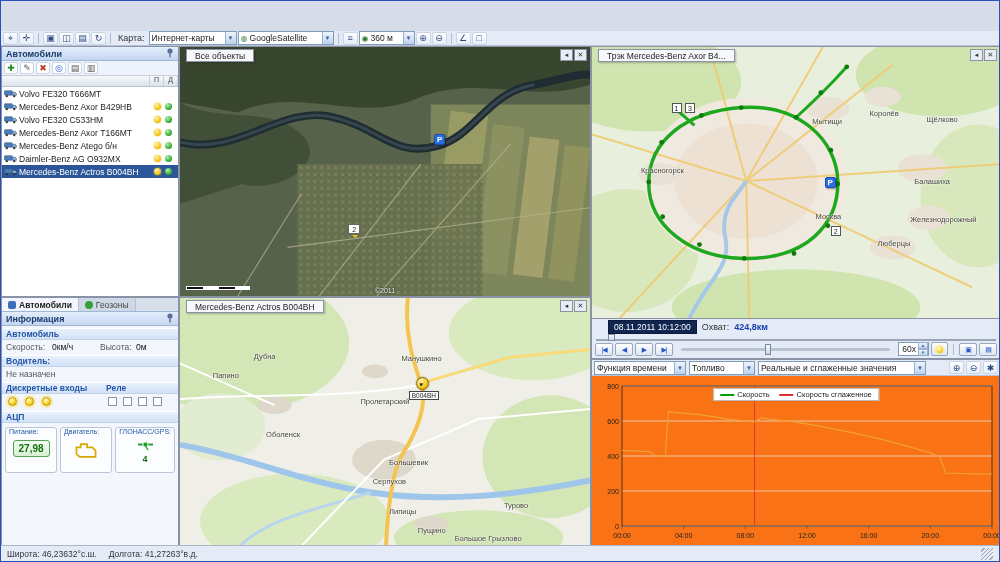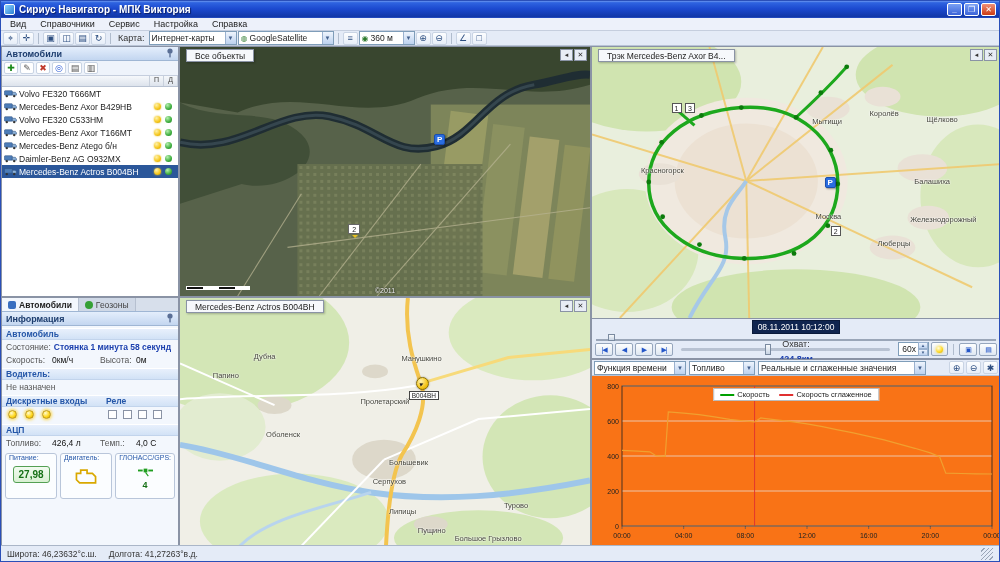--- a/index.html
+++ b/index.html
@@ -138,15 +138,6 @@
 
 <div id="app" data-name="application-window">
 
-  <div id="titlebar" data-name="title-bar">
-    <span id="app-icon" data-name="app-icon"></span>
-    <span id="title-text" data-name="window-title">Сириус Навигатор - МПК Виктория</span>
-    <span id="win-buttons" data-name="window-controls">
-        <span class="winbtn" data-name="minimize-button">_</span>
-        <span class="winbtn" data-name="maximize-button">❐</span>
-        <span class="winbtn close" data-name="close-button">✕</span>
-      </span>
-  </div>
 
   <div id="menubar" data-name="menu-bar">
       <span id="menu-items" data-name="menu-items" style="display:flex">

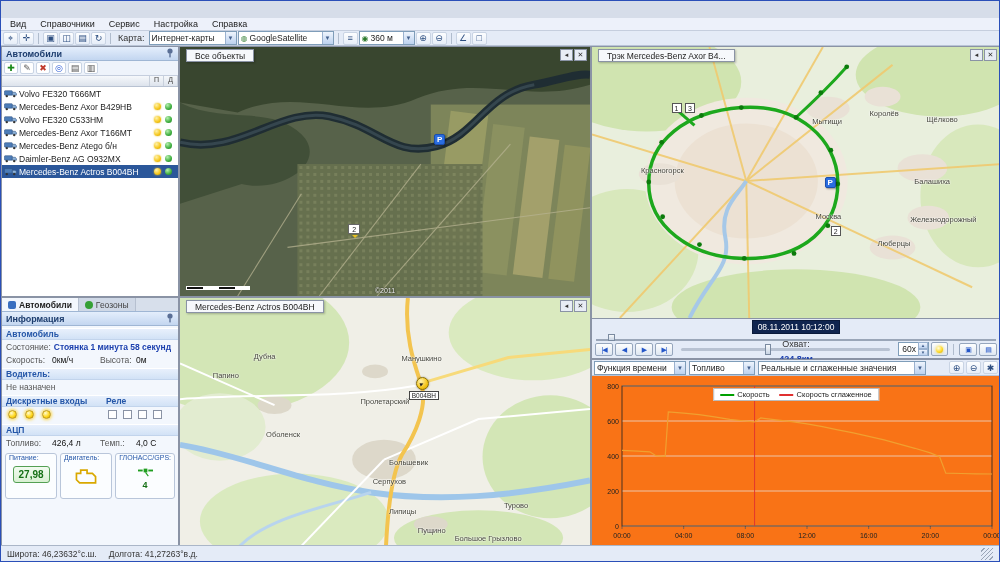--- a/index.html
+++ b/index.html
@@ -139,15 +139,6 @@
 <div id="app" data-name="application-window">
 
 
-  <div id="menubar" data-name="menu-bar">
-      <span id="menu-items" data-name="menu-items" style="display:flex">
-        <span class="menu-item" data-name="menu-item">Вид</span>
-        <span class="menu-item" data-name="menu-item">Справочники</span>
-        <span class="menu-item" data-name="menu-item">Сервис</span>
-        <span class="menu-item" data-name="menu-item">Настройка</span>
-        <span class="menu-item" data-name="menu-item">Справка</span>
-      </span>
-    </div>
 
   <div id="toolbar" data-name="main-toolbar">
       <span id="toolbar-items" data-name="toolbar-items">

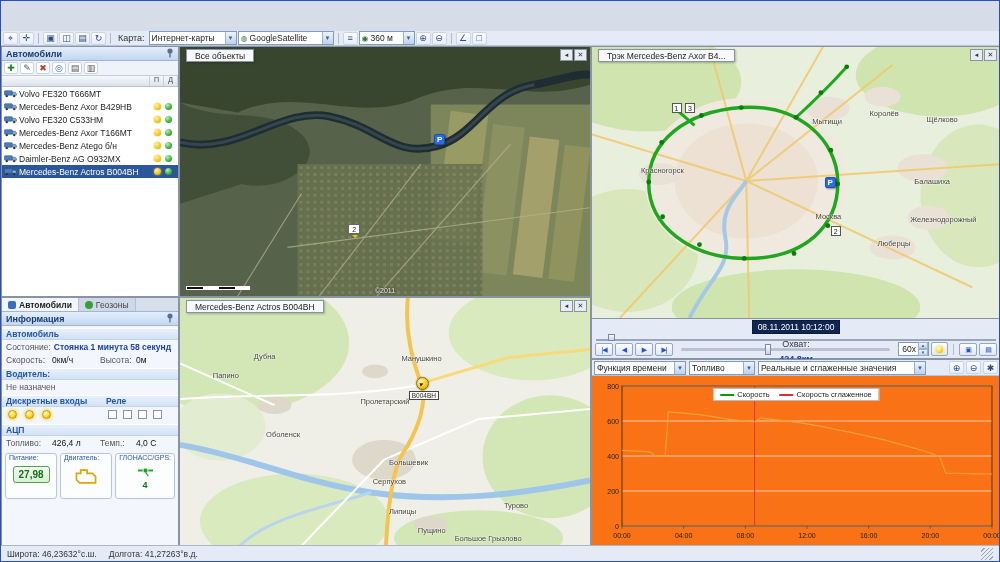--- a/index.html
+++ b/index.html
@@ -103,7 +103,7 @@
 
   
   #timeline { position:absolute; left:590px; top:273px; width:410px; height:40px; background:#e4ebf7; border:1px solid #8a93a5; border-top:none; }
-  #tl-row1 { display:flex; align-items:center; height:15px; padding:1px 1px; gap:5px;flex-direction:column; }
+  #tl-row1 { display:flex; align-items:center; height:15px; padding:1px 16px; gap:5px; }
   #tl-datetime { background:#10254f; color:#fff; font-size:8.5px; padding:1px 5px; border:1px solid #0a1a3a; }
   #tl-covlabel { color:#333; }
   #tl-covval { color:#1b3fae; font-weight:bold; }

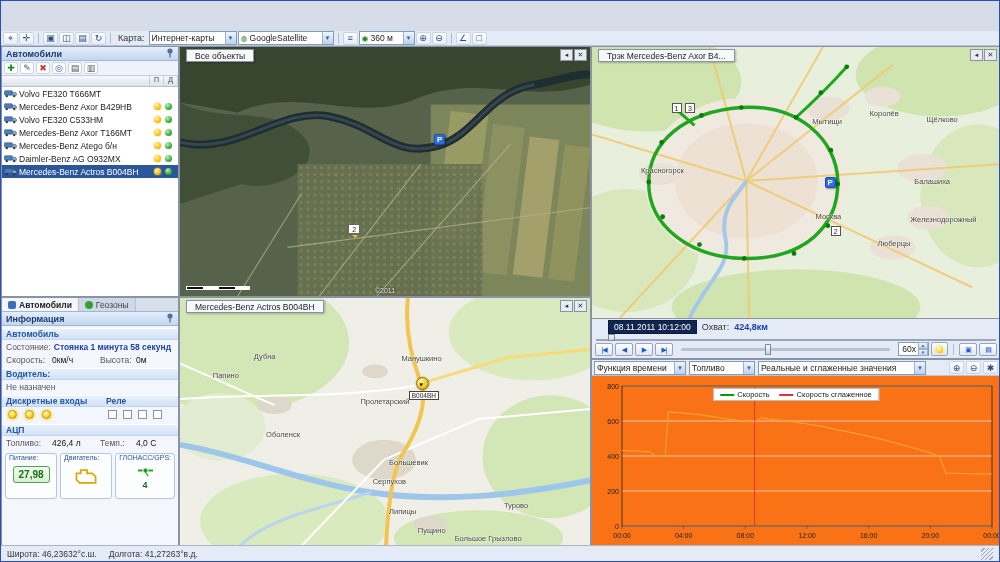--- a/index.html
+++ b/index.html
@@ -339,10 +339,6 @@
         <div class="isec" data-name="vehicle-section-header">
             <span data-name="vehicle-section-label">Автомобиль</span>
           </div>
-        <div class="irow" data-name="state-row">
-          <span class="ilabel" data-name="state-label">Состояние:</span>
-          <span class="ivalue state" data-name="state-value">Стоянка 1 минута 58 секунд</span>
-        </div>
         <div class="grid4" data-name="speed-altitude-row">
           <span class="ilabel" data-name="speed-label">Скорость:</span>
           <span class="ivalue" data-name="speed-value">0км/ч</span>

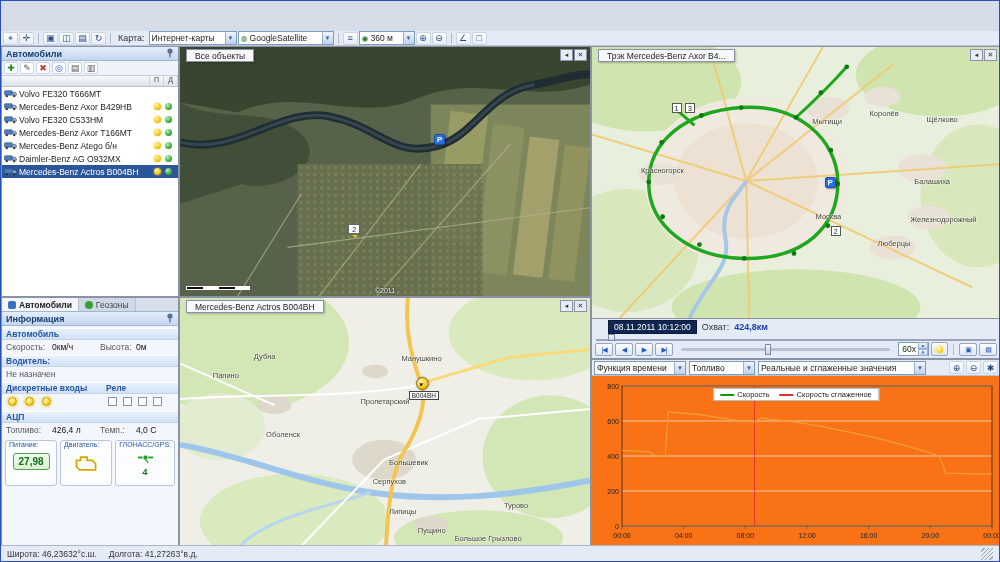--- a/index.html
+++ b/index.html
@@ -366,12 +366,6 @@
         <div class="isec" data-name="adc-section-header">
             <span data-name="adc-label">АЦП</span>
           </div>
-        <div class="grid4" data-name="adc-row">
-          <span class="ilabel" data-name="fuel-label">Топливо:</span>
-          <span class="ivalue" data-name="fuel-value">426,4 л</span>
-          <span class="ilabel" data-name="temp-label">Темп.:</span>
-          <span class="ivalue" data-name="temp-value">4,0 С</span>
-        </div>
         <div id="info-bottom" data-name="telemetry-boxes">
           <div class="ibox" data-name="power-box">
             <span class="iboxlabel" data-name="power-label">Питание:</span>

